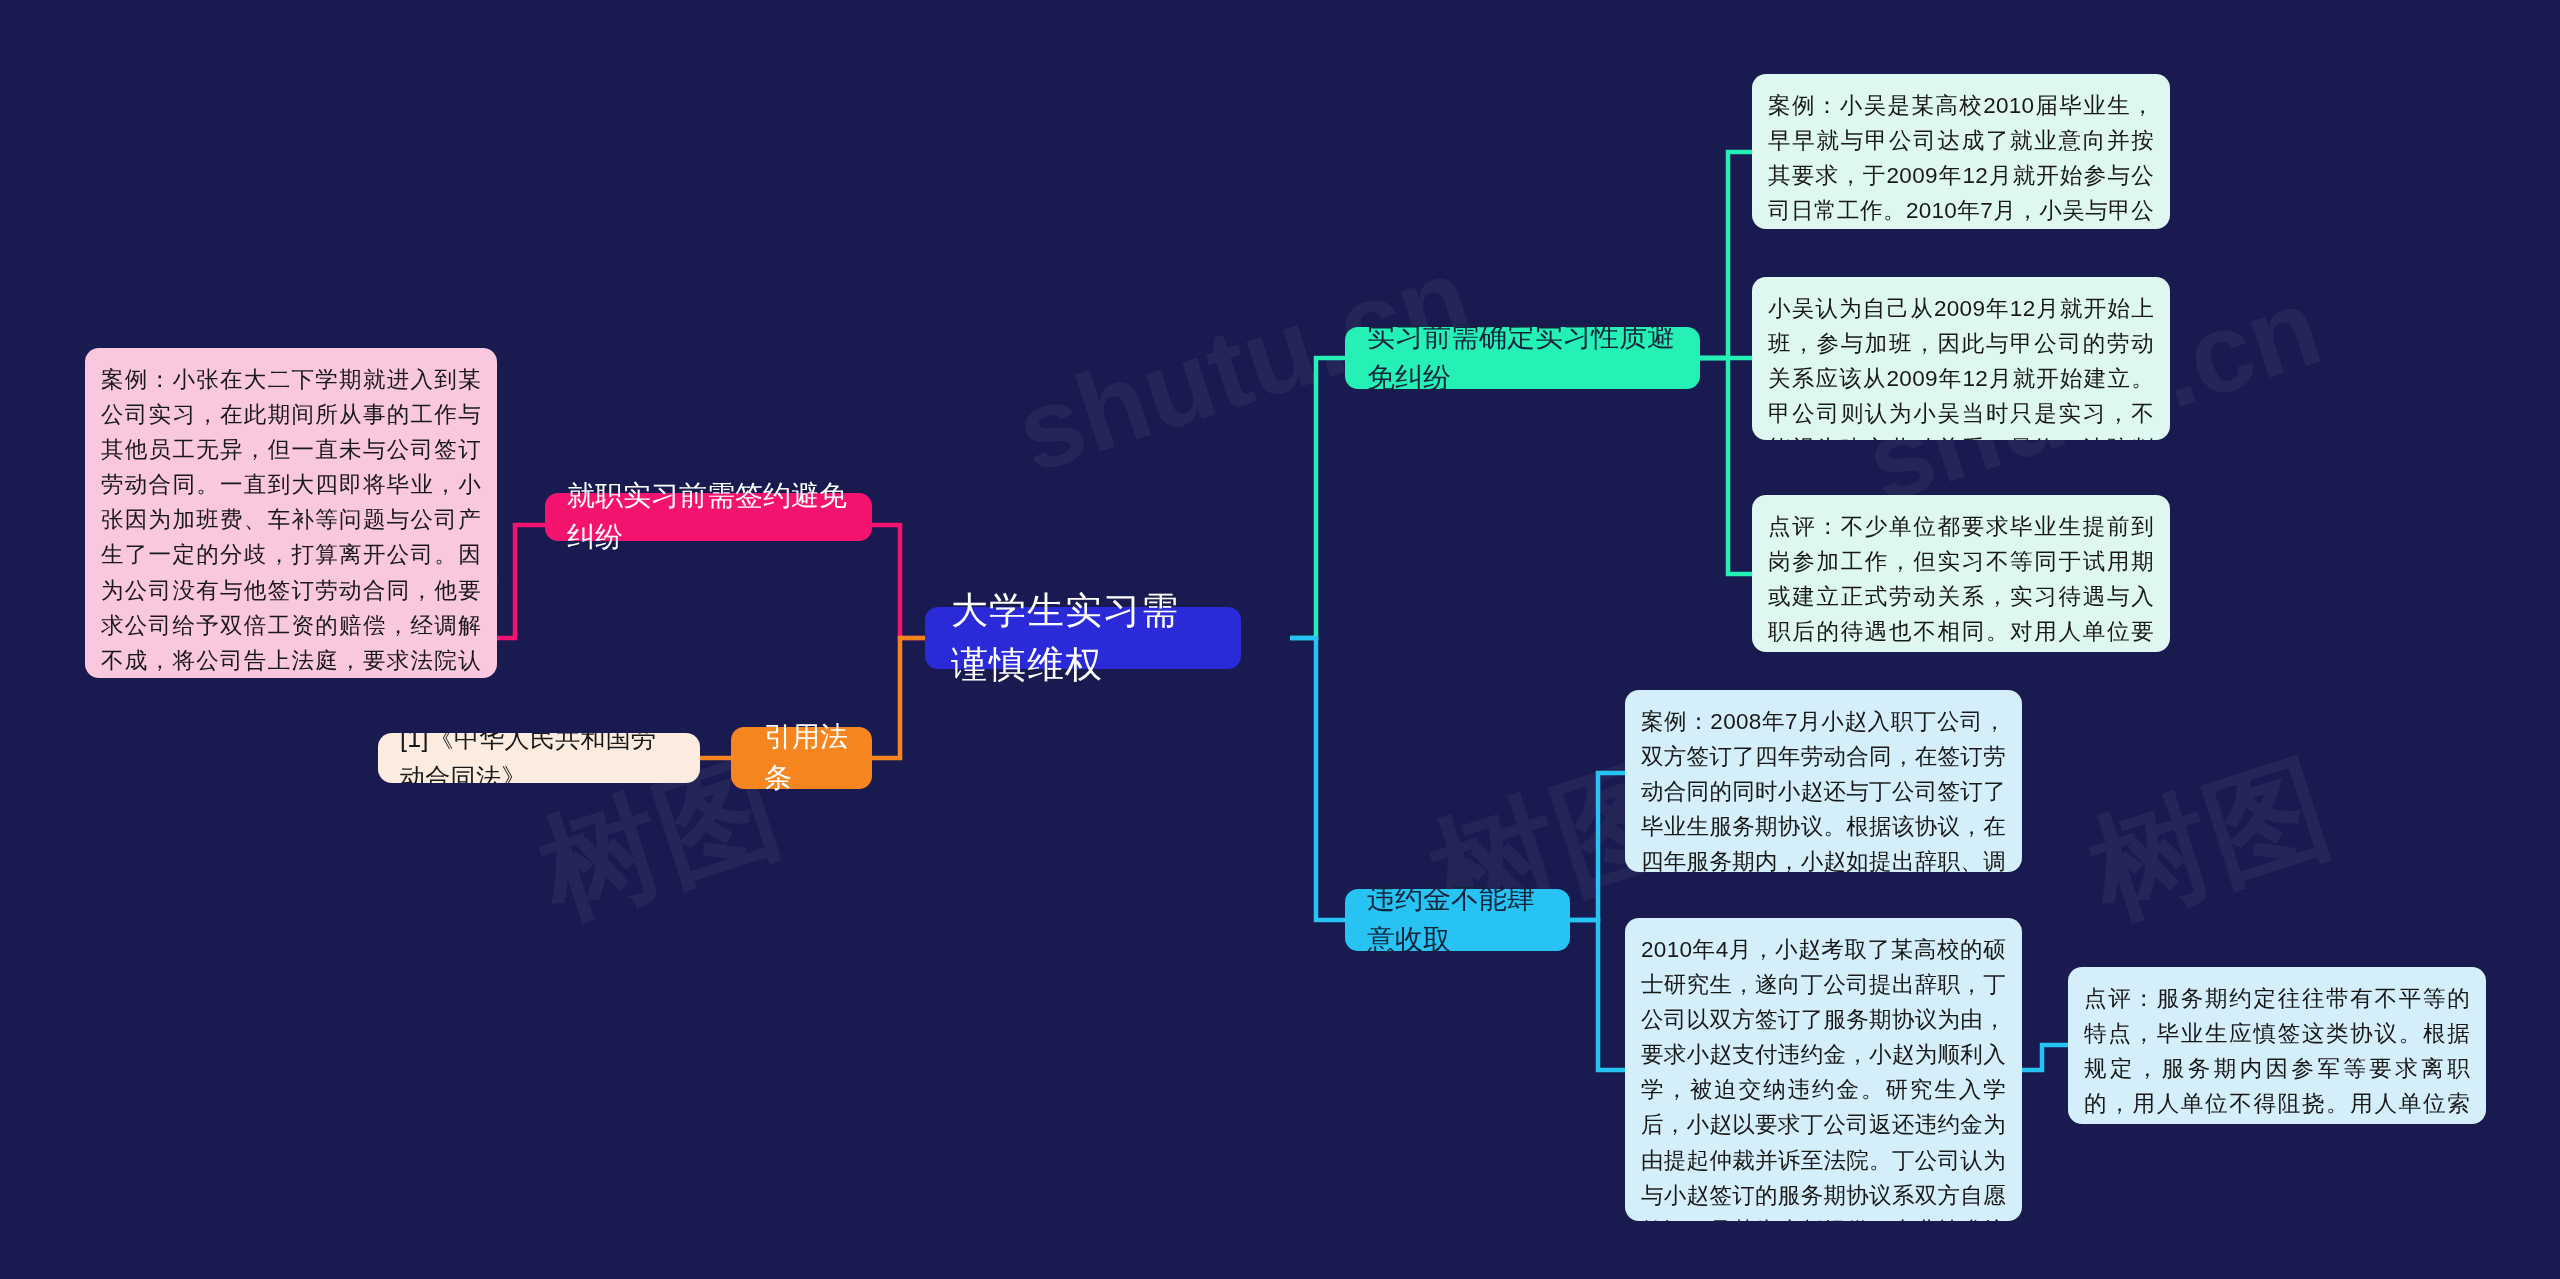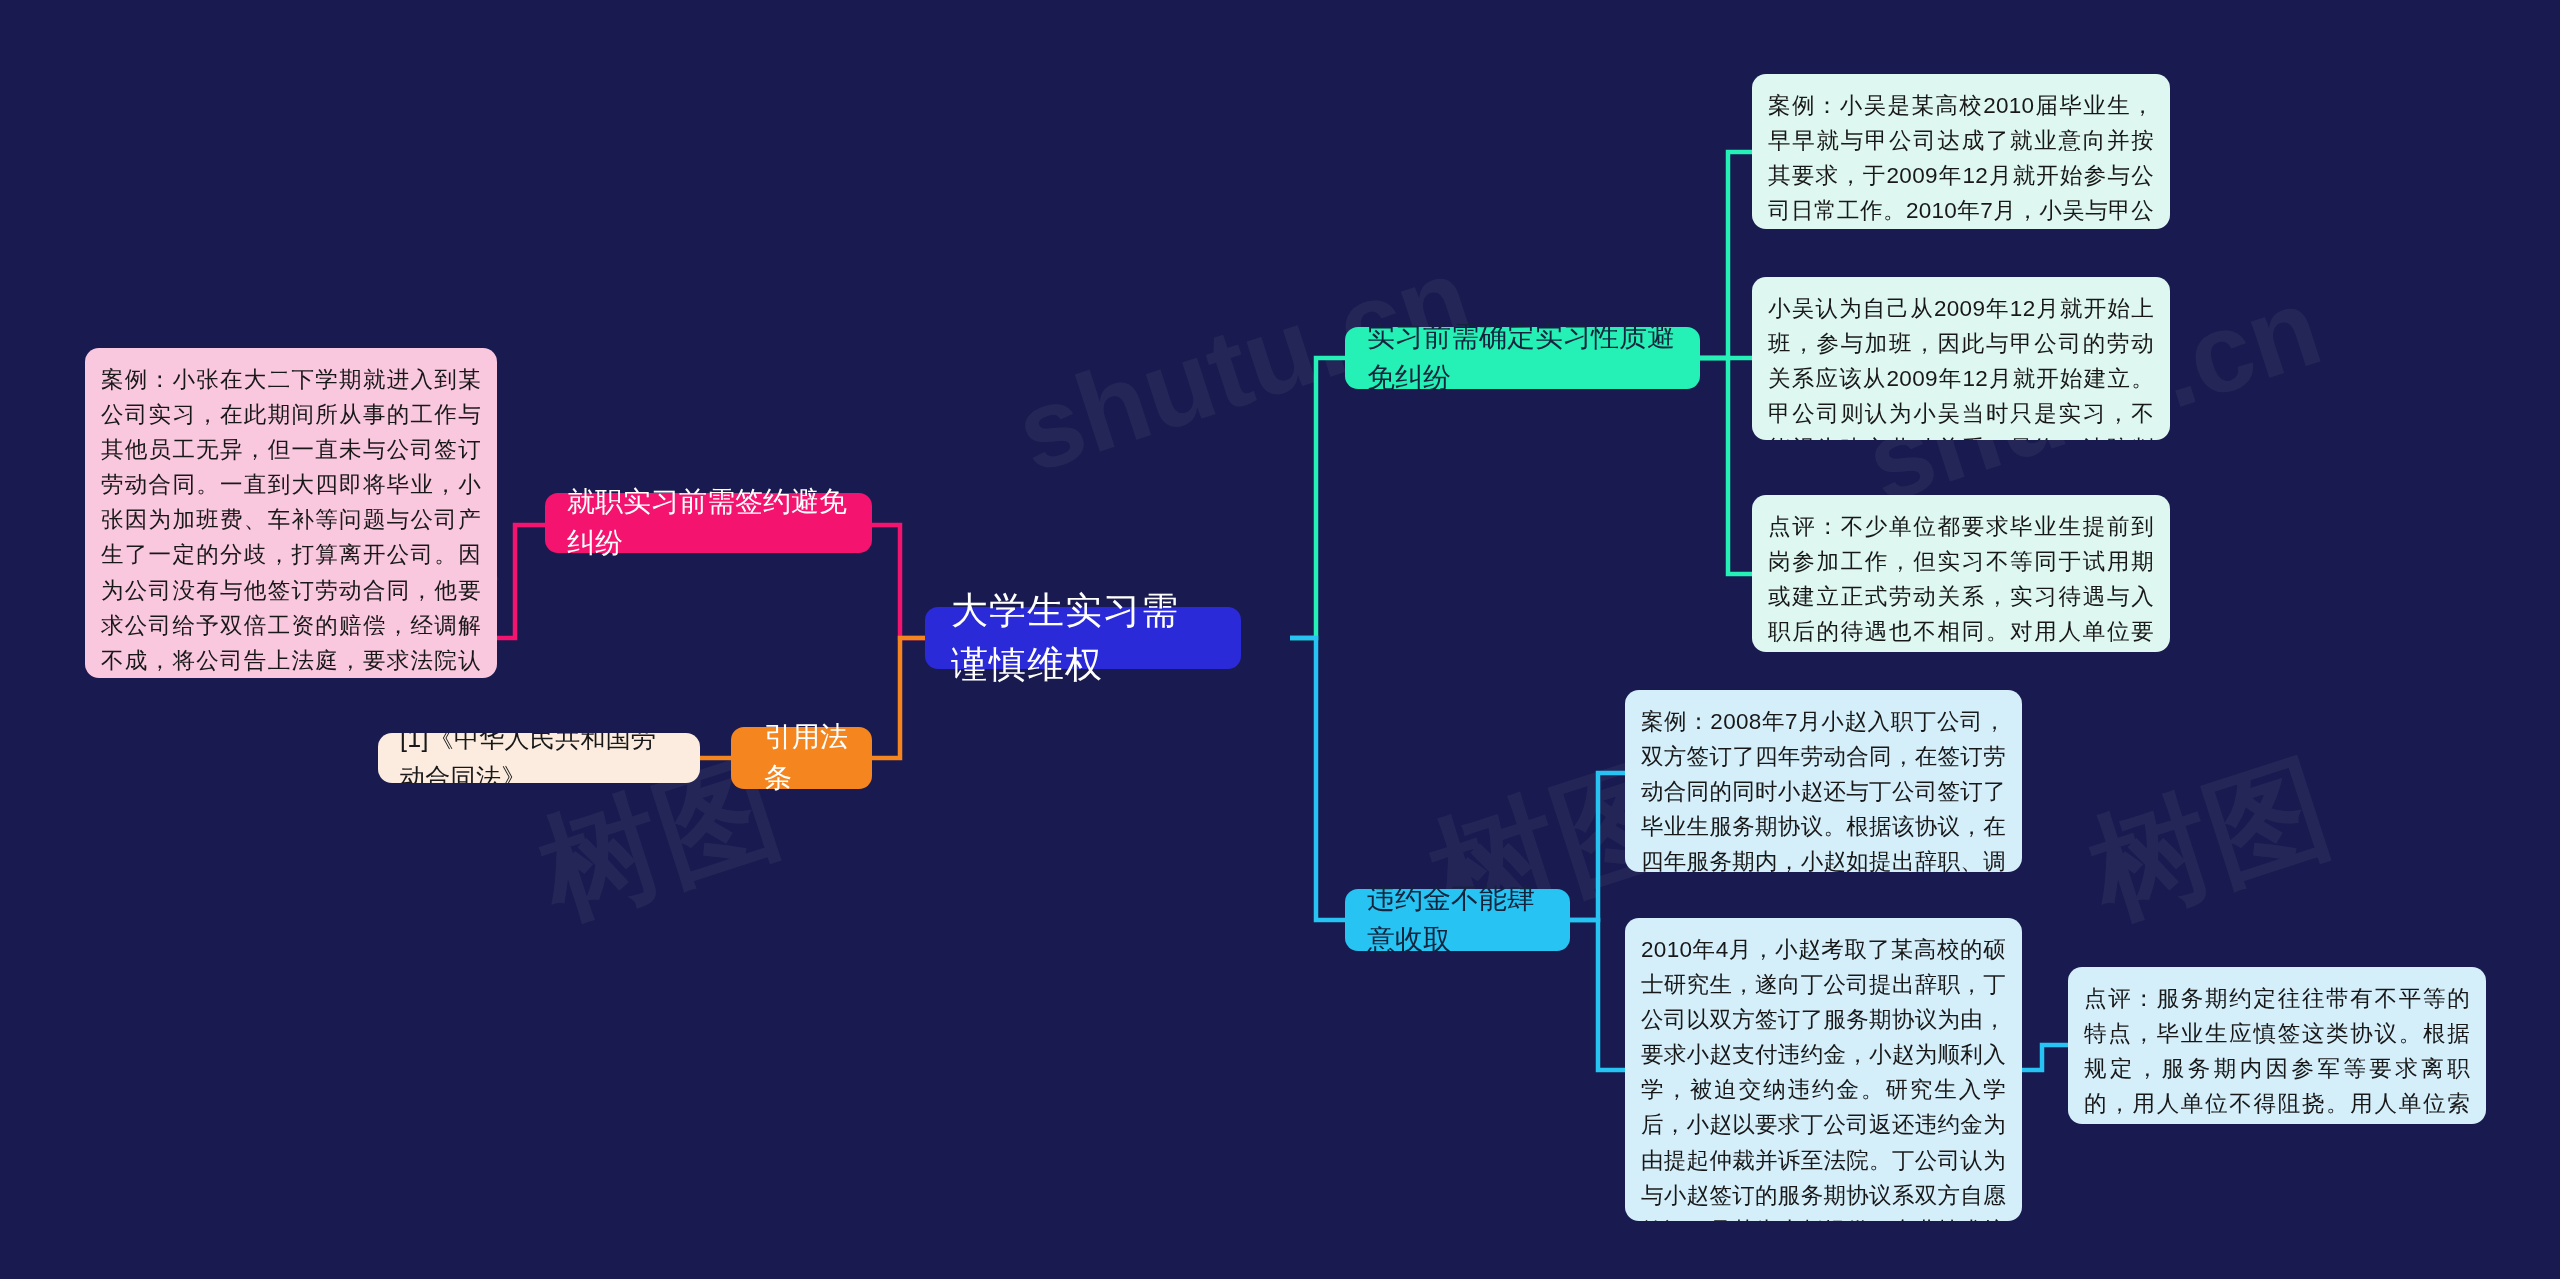--- a/index.html
+++ b/index.html
@@ -132,7 +132,7 @@
     <span>大学生实习需谨慎维权</span>
   </div>
 
-  <div class="node pill pill-pink" style="left:545px; top:493px; width:327px; height:60px;">
+  <div class="node pill pill-pink" style="left:545px; top:493px; width:327px; height:48px;">
     <span>就职实习前需签约避免纠纷</span>
   </div>
 

